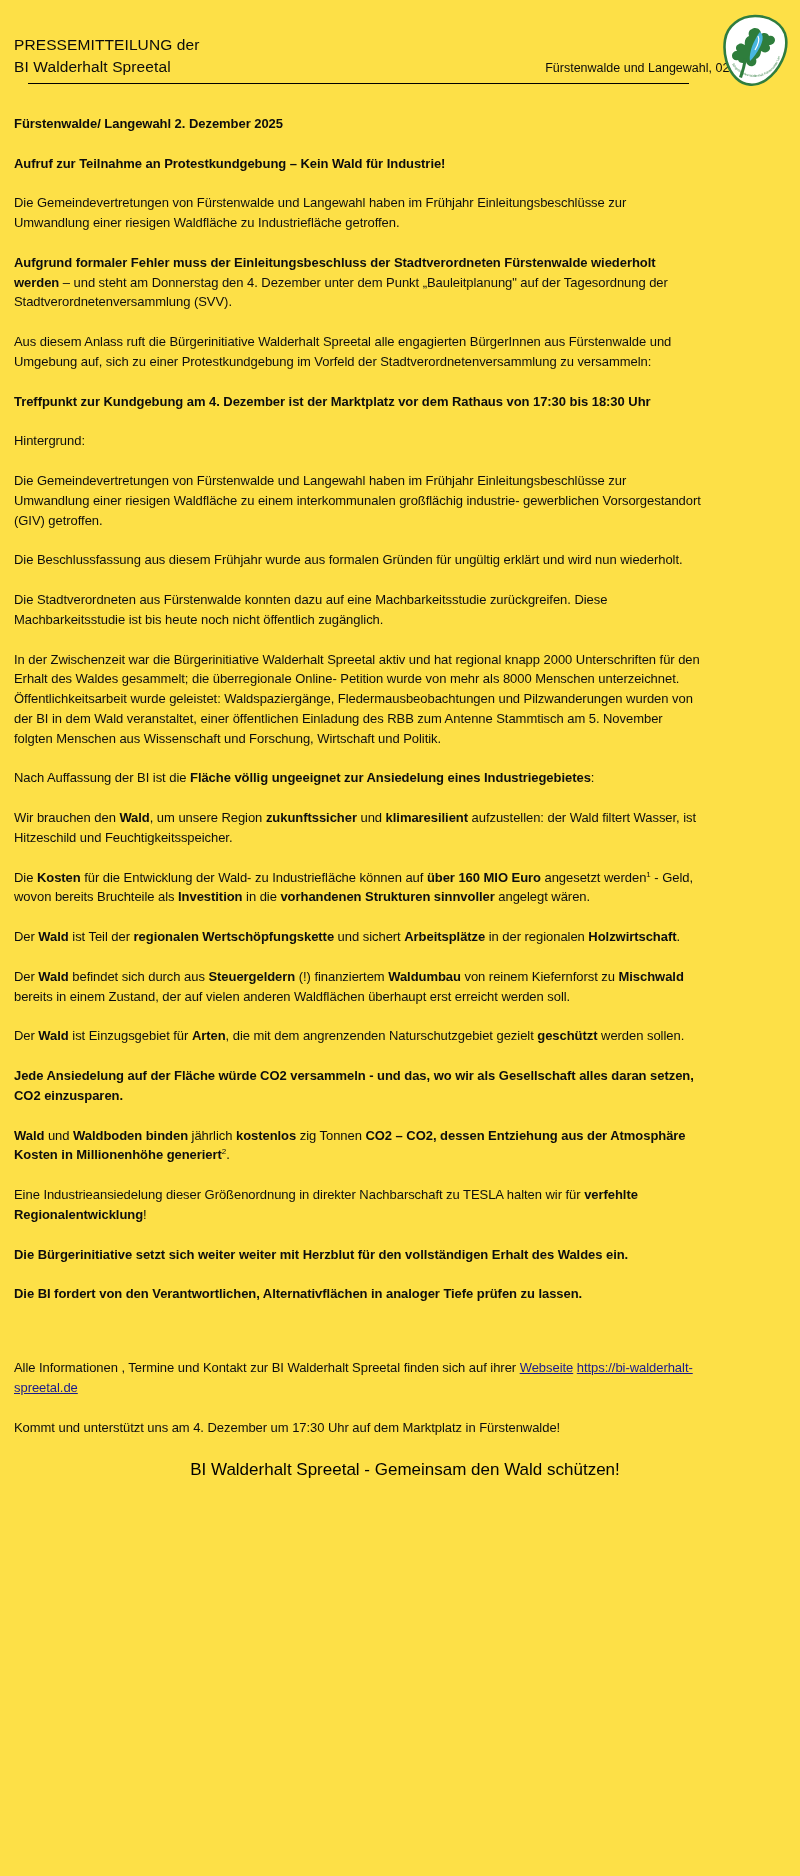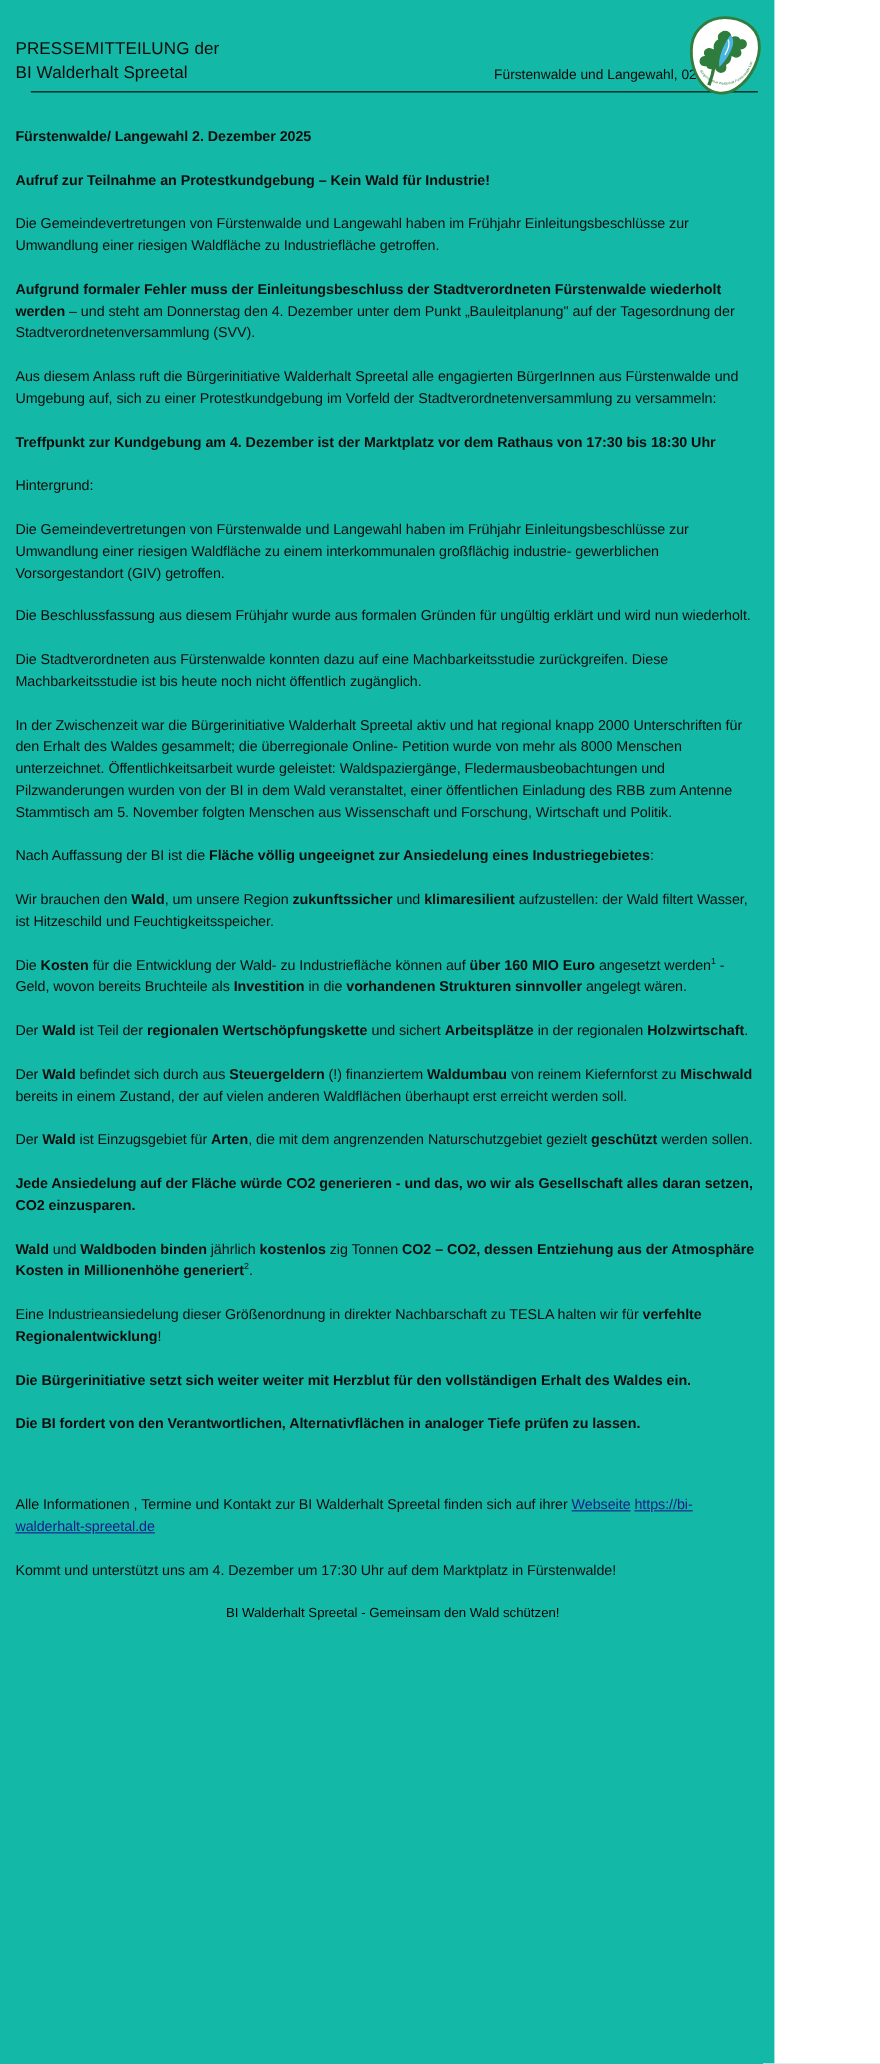--- a/index.html
+++ b/index.html
@@ -16,12 +16,12 @@
     -webkit-font-smoothing: antialiased;
   }
   .page {
-    width: 704px;
+    width: 800px;
     min-height: 1876px;
     box-sizing: border-box;
     padding: 0;
     position: relative;
-    background: #14b8a6;
+    background: #fde047;
   }
 
   

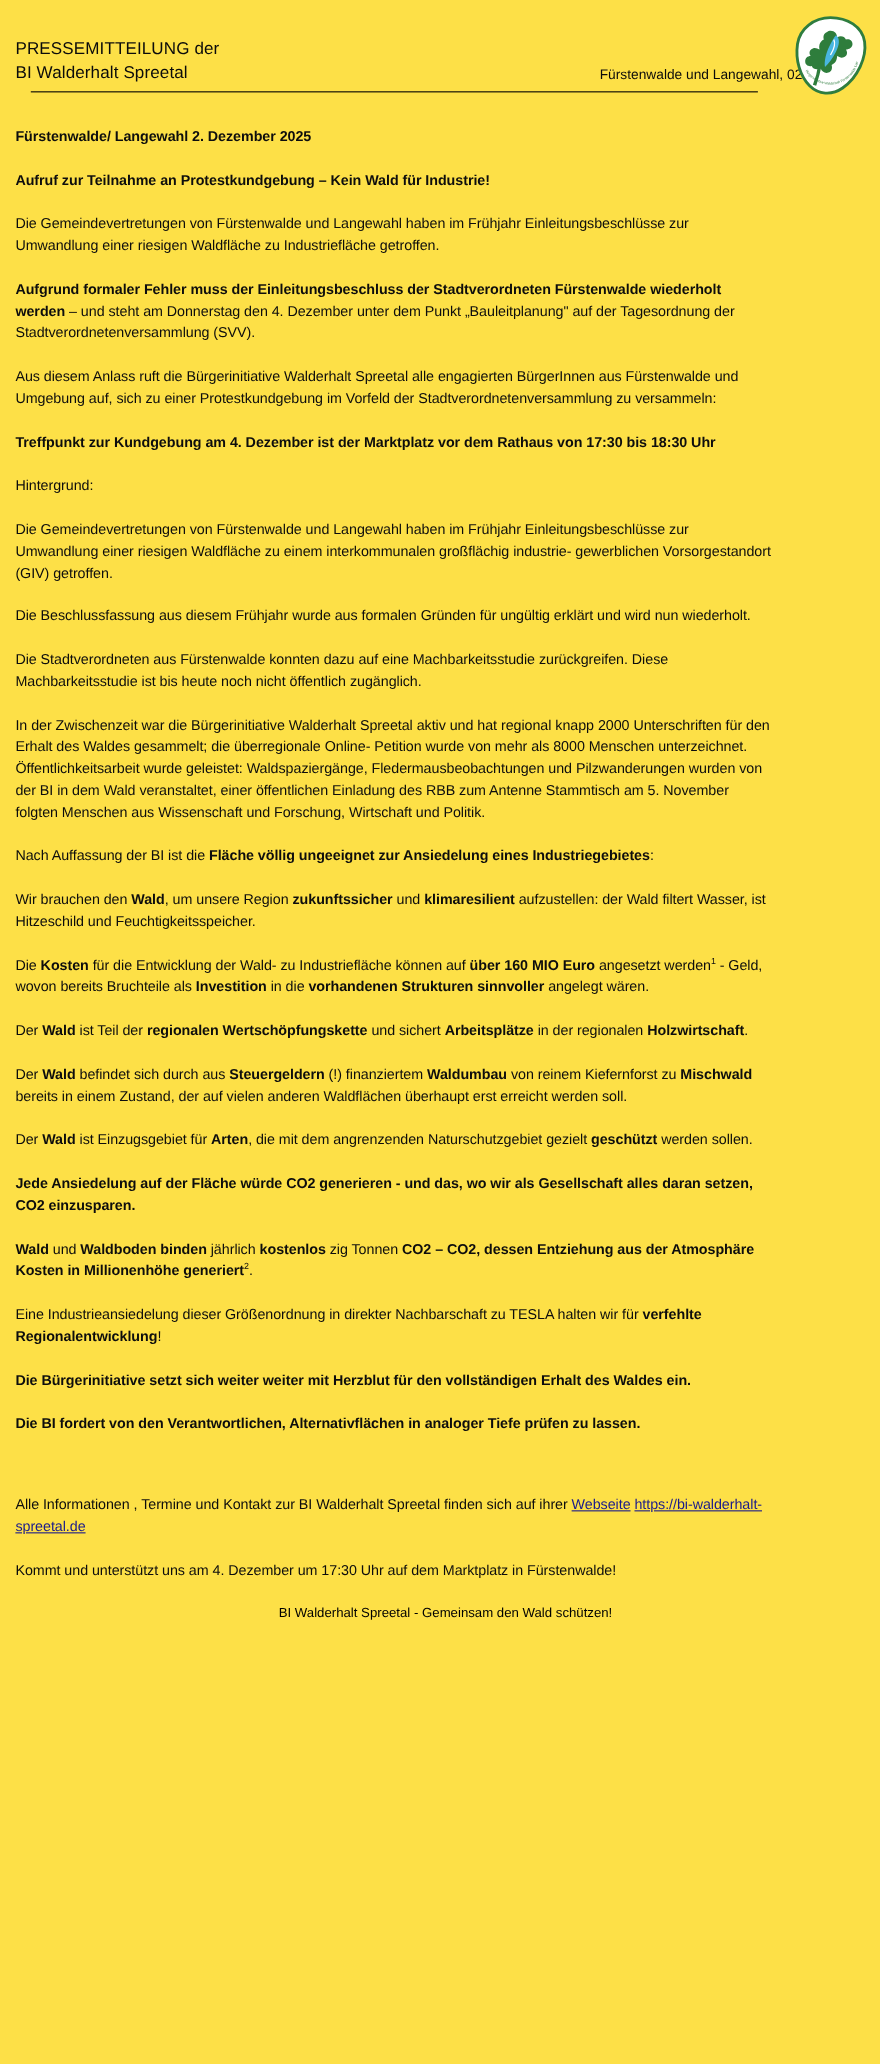--- a/index.html
+++ b/index.html
@@ -175,7 +175,7 @@
 
     <p class="para"><span>Der </span><b>Wald</b><span> ist Einzugsgebiet für </span><b>Arten</b><span>, die mit dem angrenzenden Naturschutzgebiet gezielt </span><b>geschützt</b><span> werden sollen.</span></p>
 
-    <p class="para bold">Jede Ansiedelung auf der Fläche würde CO2 generieren - und das, wo wir als Gesellschaft alles daran setzen, CO2 einzusparen.</p>
+    <p class="para bold">Jede Ansiedelung auf der Fläche würde CO2 versammeln - und das, wo wir als Gesellschaft alles daran setzen, CO2 einzusparen.</p>
 
     <p class="para"><b>Wald</b><span> und </span><b>Waldboden binden</b><span> jährlich </span><b>kostenlos</b><span> zig Tonnen </span><b>CO2 –  CO2, dessen Entziehung aus der Atmosphäre Kosten in Millionenhöhe generiert</b><sup>2</sup><span>.</span></p>
 

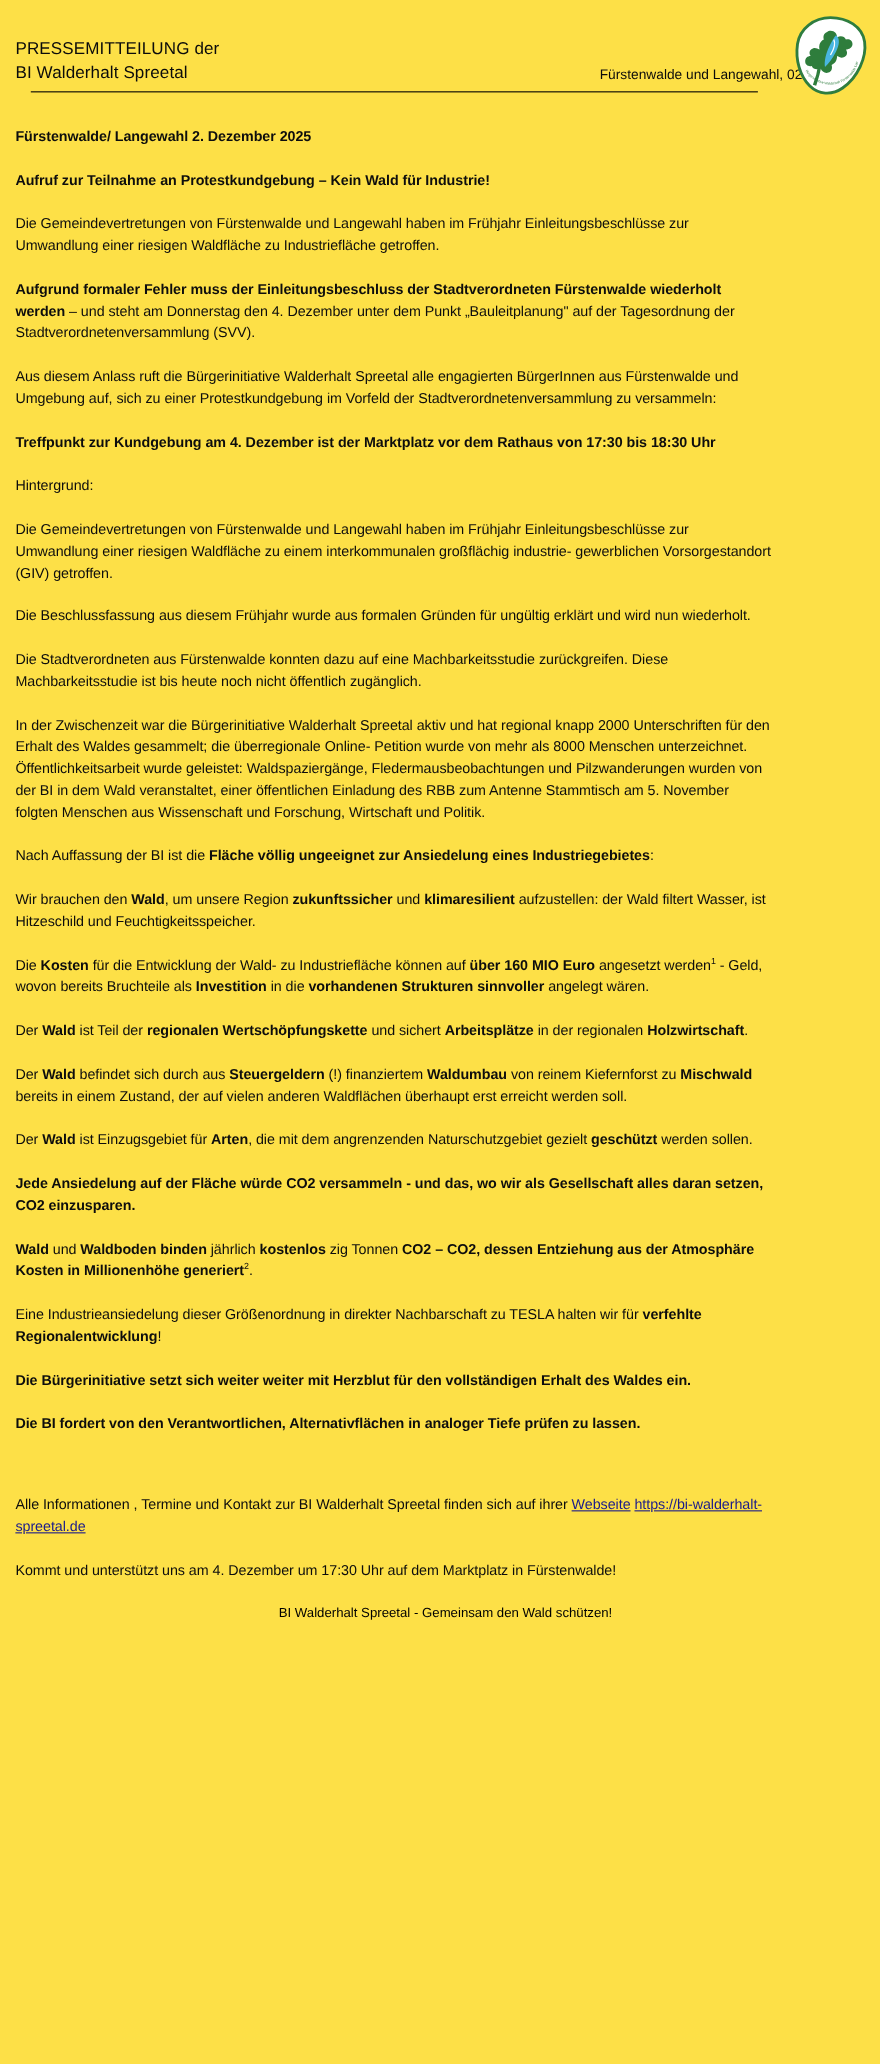--- a/index.html
+++ b/index.html
@@ -97,7 +97,7 @@
   }
   p.closing {
     margin: 0;
-    font-size: 12px;
+    font-size: 17px;
     line-height: 1.52;
     text-align: center;
     padding-left: 10px;

